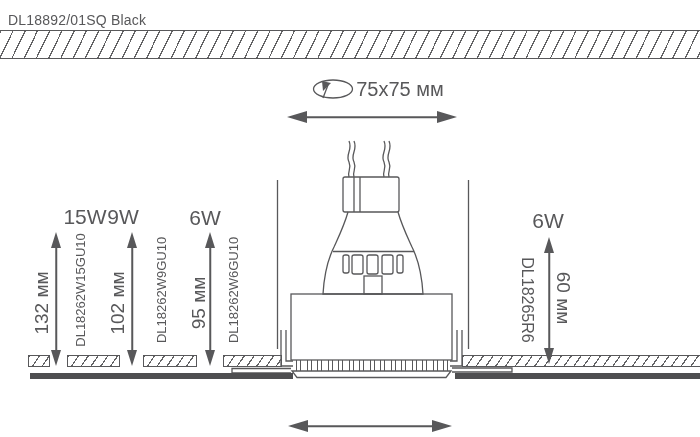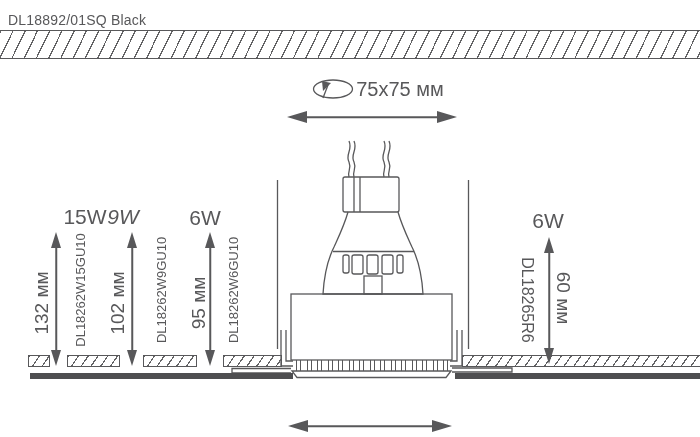--- a/index.html
+++ b/index.html
@@ -161,7 +161,7 @@
   <div class="abs vtext hmm" style="left:42px;top:303px;">132 мм</div>
   <div class="abs vtext code" style="left:80px;top:290px;">DL18262W15GU10</div>
 
-  <div class="abs ctext watt" style="left:123px;top:217px;font-style:italic;">9W</div>
+  <div class="abs ctext watt" style="left:123px;top:217px;">9W</div>
   <div class="varrow" style="left:132px;top:232px;height:134px;">
     <div class="shaft"></div>
       <div class="head up"></div>

